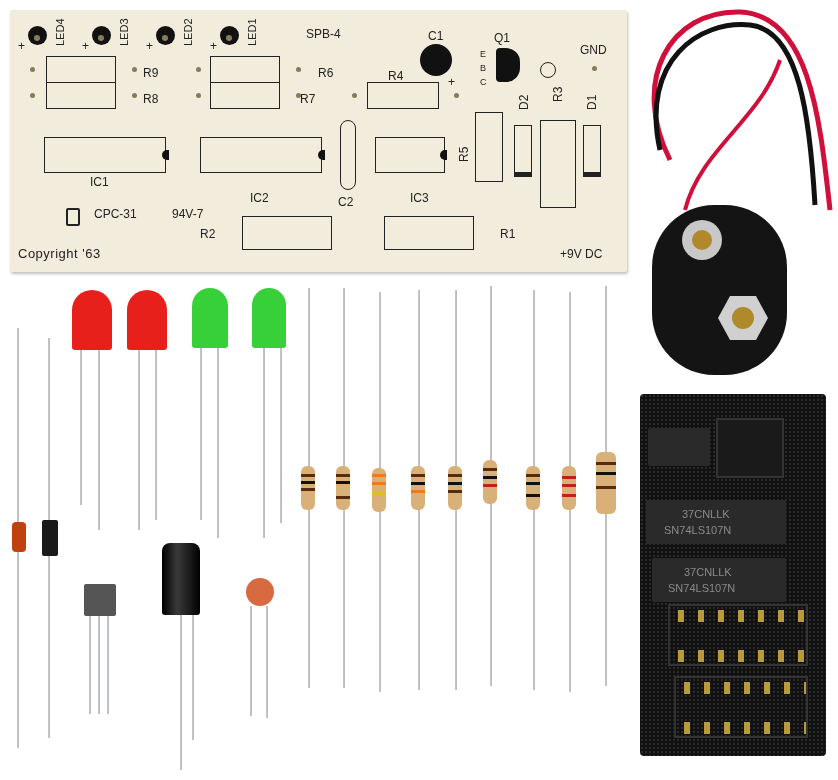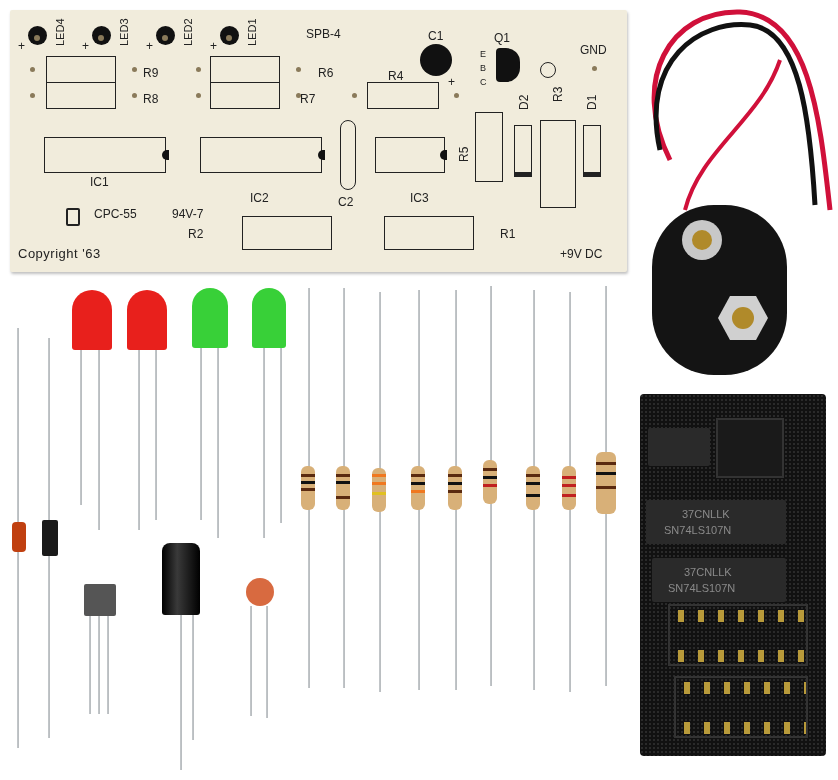--- a/index.html
+++ b/index.html
@@ -107,7 +107,7 @@
   <span class="silk v" style="left:576px;top:100px">D1</span>
 
   <div class="abs" style="left:56px;top:198px;width:14px;height:18px;border:2px solid #222;border-radius:2px;box-sizing:border-box"></div>
-  <span class="silk" style="left:84px;top:198px">CPC-55</span>
+  <span class="silk" style="left:84px;top:198px">CPC-31</span>
   <span class="silk" style="left:162px;top:198px">94V-7</span>
   <span class="silk" style="left:178px;top:218px">R2</span>
   <div class="box" style="left:232px;top:206px;width:90px;height:34px"></div>

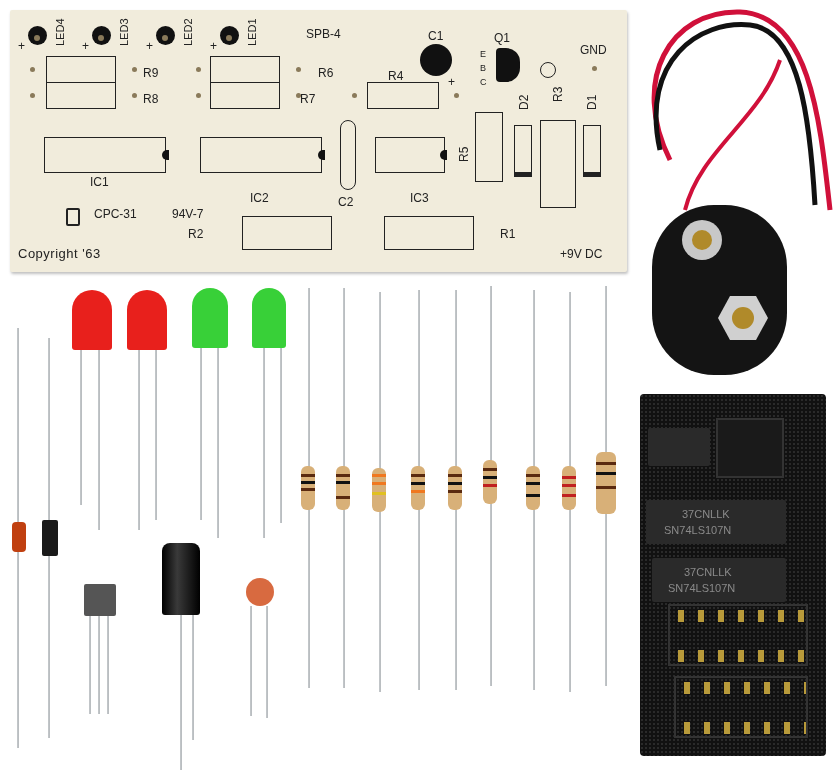--- a/index.html
+++ b/index.html
@@ -109,7 +109,7 @@
   <div class="abs" style="left:56px;top:198px;width:14px;height:18px;border:2px solid #222;border-radius:2px;box-sizing:border-box"></div>
   <span class="silk" style="left:84px;top:198px">CPC-31</span>
   <span class="silk" style="left:162px;top:198px">94V-7</span>
-  <span class="silk" style="left:178px;top:218px">R2</span>
+  <span class="silk" style="left:190px;top:218px">R2</span>
   <div class="box" style="left:232px;top:206px;width:90px;height:34px"></div>
   <div class="box" style="left:374px;top:206px;width:90px;height:34px"></div>
   <span class="silk" style="left:490px;top:218px">R1</span>

